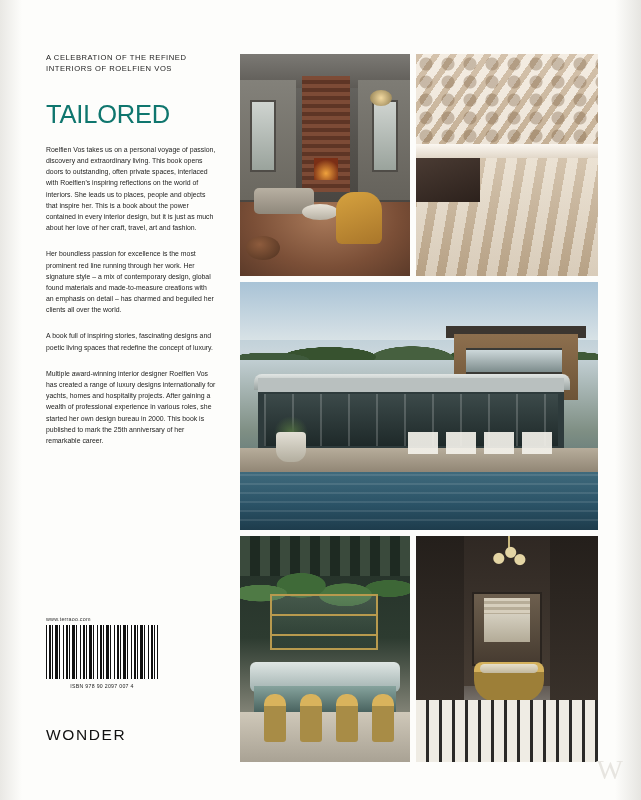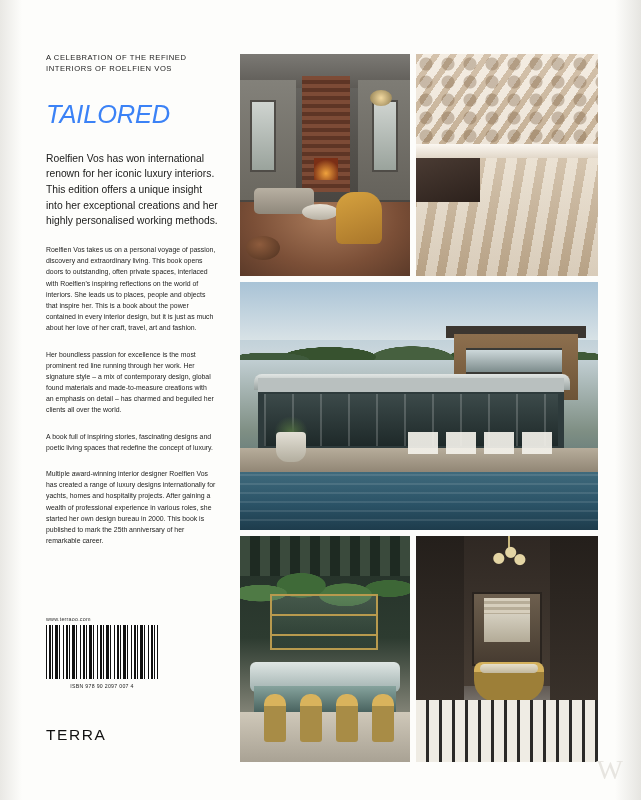--- a/index.html
+++ b/index.html
@@ -57,8 +57,7 @@
     line-height: 1.13;
     letter-spacing: -0.2px;
     font-weight: 400;
-    color: #3b82f6;
-    font-style: italic;
+    color: #0f766e;
   }
   .lead {
     margin: 22px 0 0 0;

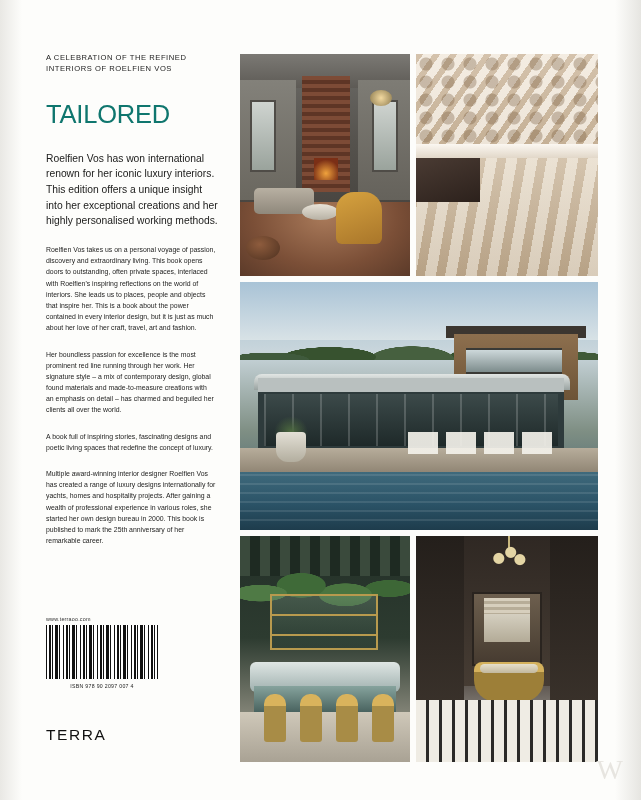--- a/index.html
+++ b/index.html
@@ -307,7 +307,6 @@
         <span>TAILORED</span><br>
       </h1>
 
-      <p class="lead">Roelfien Vos has won international renown for her iconic luxury interiors. This edition offers a unique insight into her exceptional creations and her highly personalised working methods.</p>
 
       <p class="body-para">Roelfien Vos takes us on a personal voyage of passion, discovery and extraordinary living. This book opens doors to outstanding, often private spaces, interlaced with Roelfien's inspiring reflections on the world of interiors. She leads us to places, people and objects that inspire her. This is a book about the power contained in every interior design, but it is just as much about her love of her craft, travel, art and fashion.</p>
       <p class="body-para">Her boundless passion for excellence is the most prominent red line running through her work. Her signature style – a mix of contemporary design, global found materials and made-to-measure creations with an emphasis on detail – has charmed and beguiled her clients all over the world.</p>

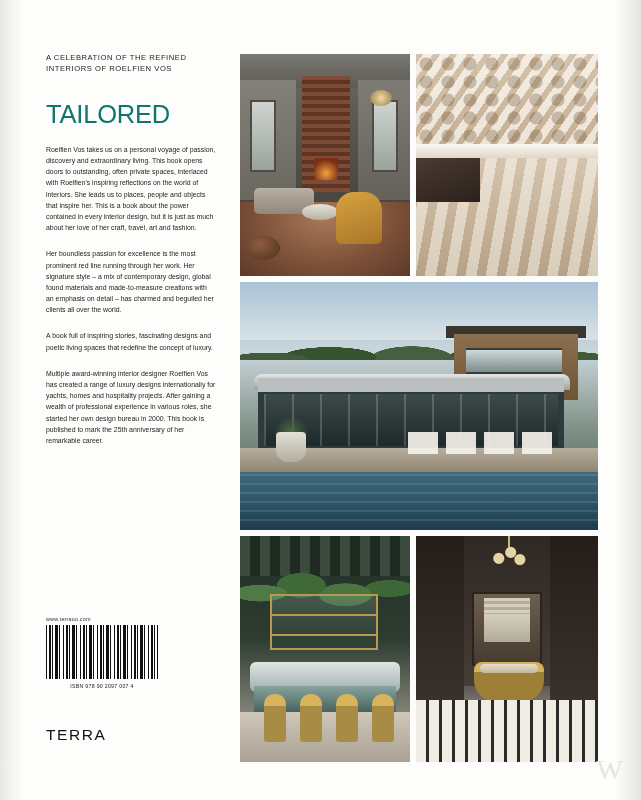--- a/index.html
+++ b/index.html
@@ -319,7 +319,7 @@
         <div class="isbn">ISBN 978 90 2097 007 4</div>
       </div>
 
-      <div class="publisher">TERRA</div>
+      <div class="publisher">WONDER</div>
     </div>
 
     <div class="grid">

